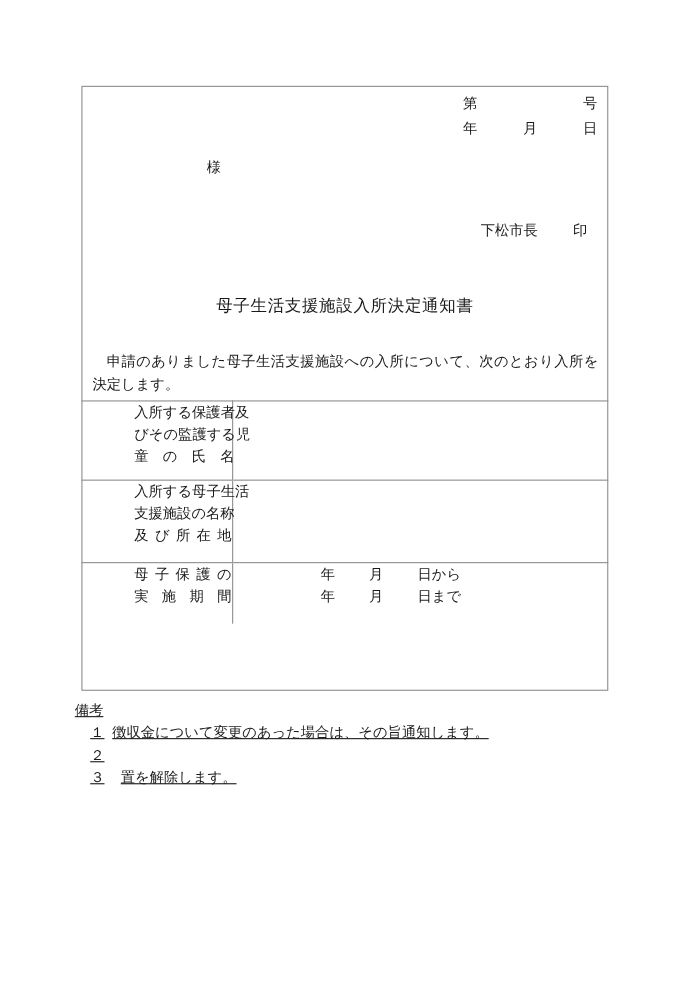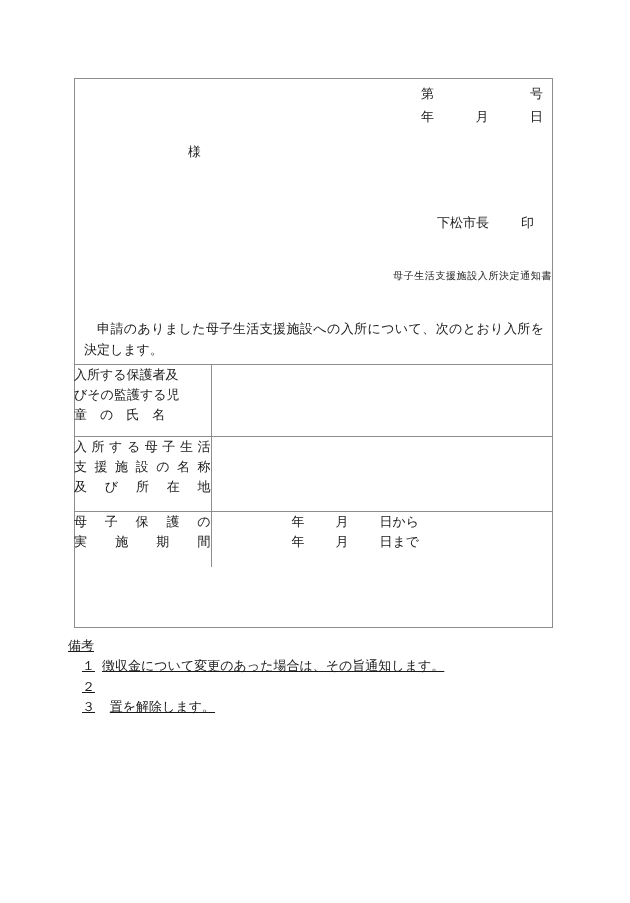--- a/index.html
+++ b/index.html
@@ -82,7 +82,7 @@
   .issuer {
     position: absolute;
     right: 18px;
-    top: 135px;
+    top: 122px;
     font-size: 13px;
     white-space: nowrap;
   }

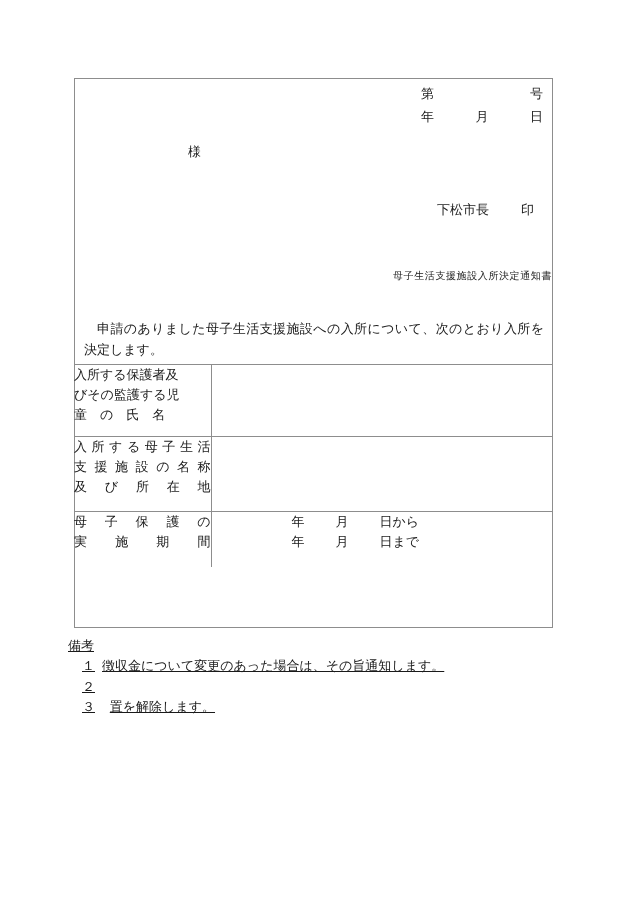--- a/index.html
+++ b/index.html
@@ -95,8 +95,8 @@
     left: 0;
     right: 0;
     top: 190px;
-    text-align: right;
-    font-size: 10px;
+    text-align: center;
+    font-size: 15px;
     letter-spacing: 0.6px;
   }
 

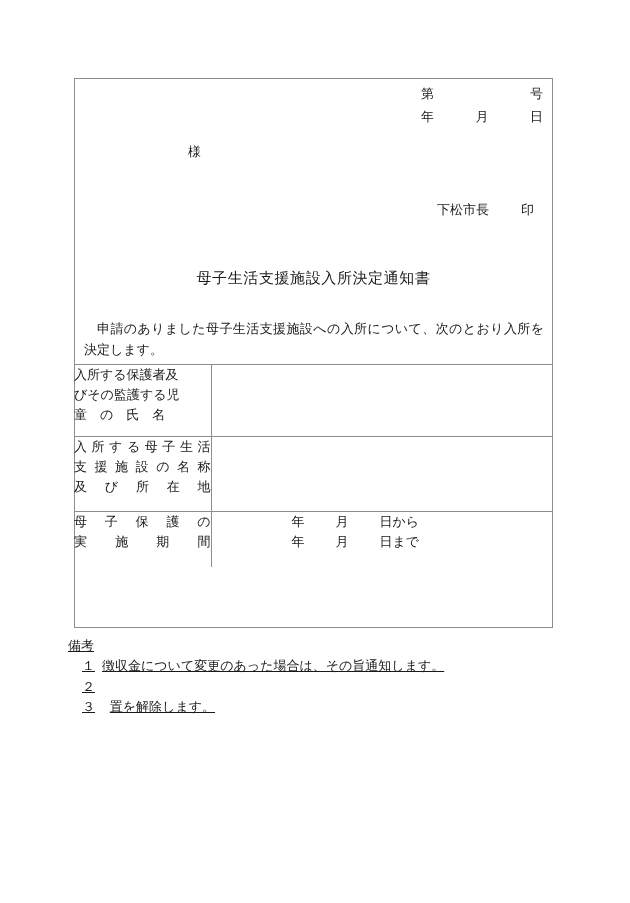--- a/index.html
+++ b/index.html
@@ -143,6 +143,7 @@
   .lbl-line {
     line-height: 1.52;
     white-space: nowrap;
+    padding-left: 48px;
   }
   
   .lbl-line.spread {

